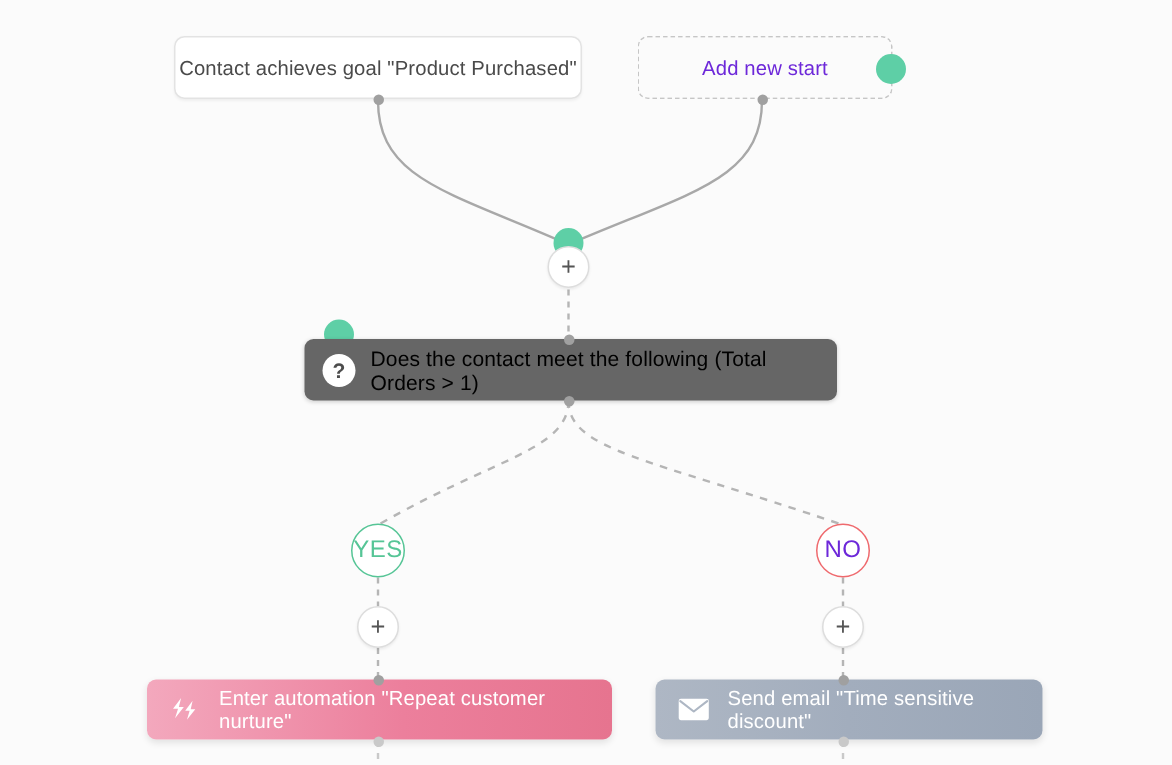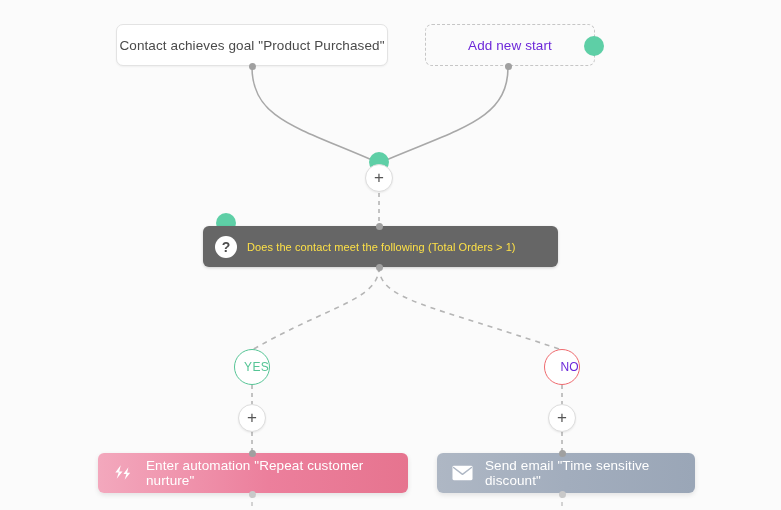--- a/index.html
+++ b/index.html
@@ -71,8 +71,8 @@
     box-shadow: 0 1px 3px rgba(0,0,0,0.18);
   }
   .condition-card .label {
-    font-size: 11px;
-    color: #fde047;
+    font-size: 14px;
+    color: #000000;
     margin-left: 10px;
     letter-spacing: 0.1px;
   }

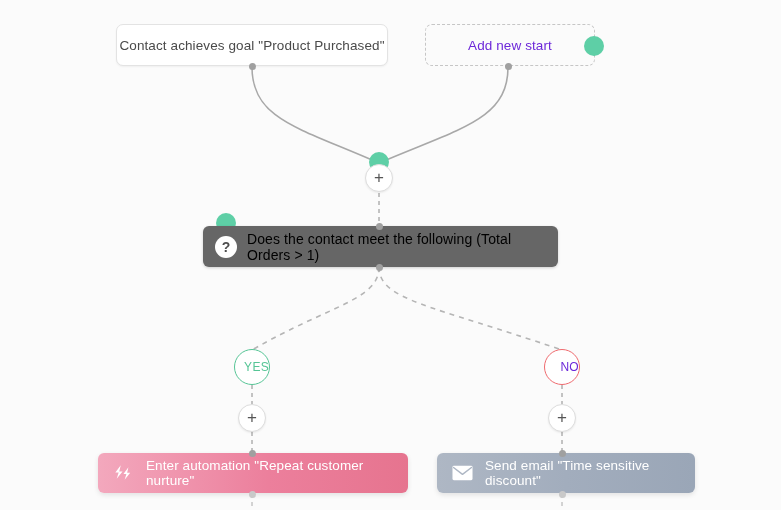--- a/index.html
+++ b/index.html
@@ -149,8 +149,8 @@
     box-sizing: border-box;
     display: flex;
     align-items: center;
-    justify-content: flex-end;
-    font-size: 12px;
+    justify-content: center;
+    font-size: 16px;
     letter-spacing: 0.3px;
   }
   .badge-yes {

